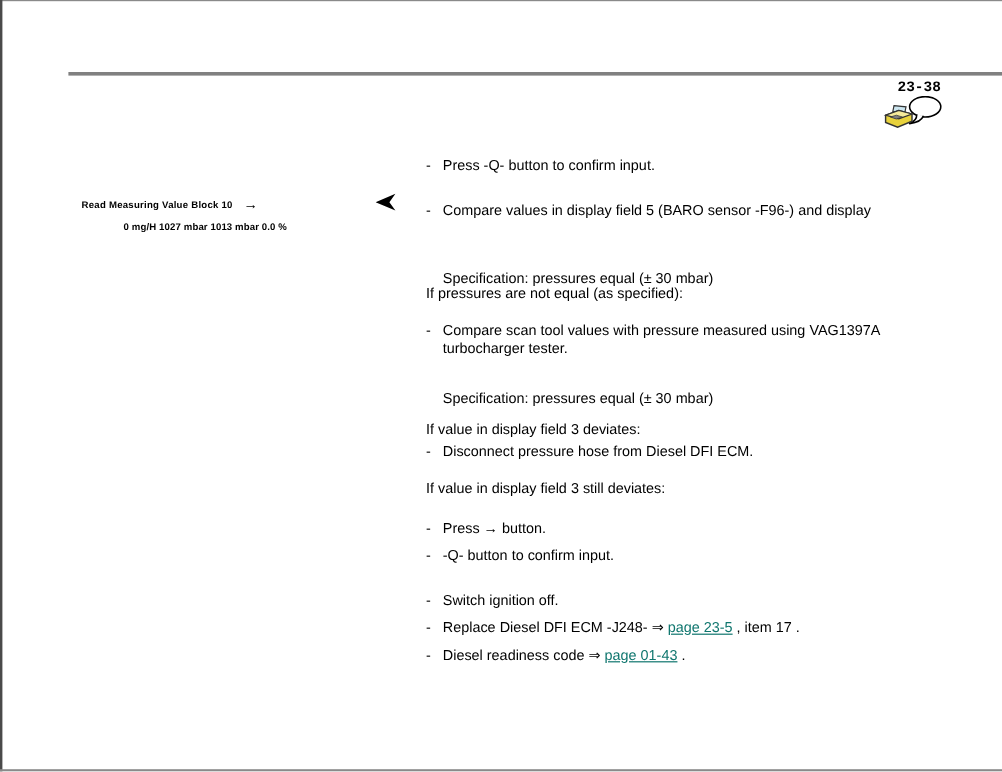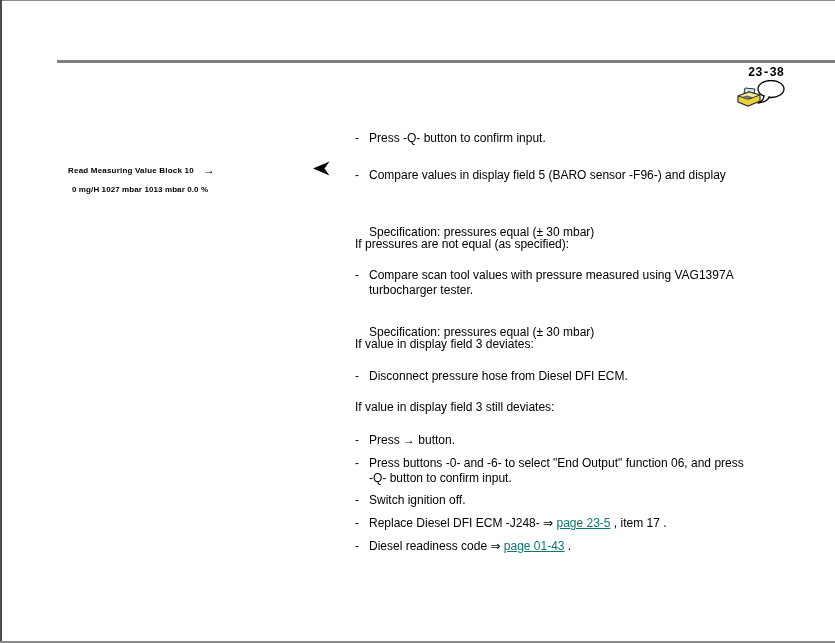--- a/index.html
+++ b/index.html
@@ -28,7 +28,7 @@
   
   .lb-title  { position: absolute; left: 68px;  top: 166px; font-size: 8px; font-weight: bold; letter-spacing: 0.2px; white-space: nowrap; }
   .lb-arrow  { position: absolute; left: 203px; top: 163px; font-size: 12px; white-space: nowrap; }
-  .lb-values { position: absolute; left: 72px;  top: 185px; font-size: 8px; font-weight: bold; letter-spacing: 0.1px; white-space: nowrap; }
+  .lb-values { position: absolute; left: 103px;  top: 185px; font-size: 8px; font-weight: bold; letter-spacing: 0.1px; white-space: nowrap; }
 
   .pointer { position: absolute; left: 313px; top: 161px; }
 

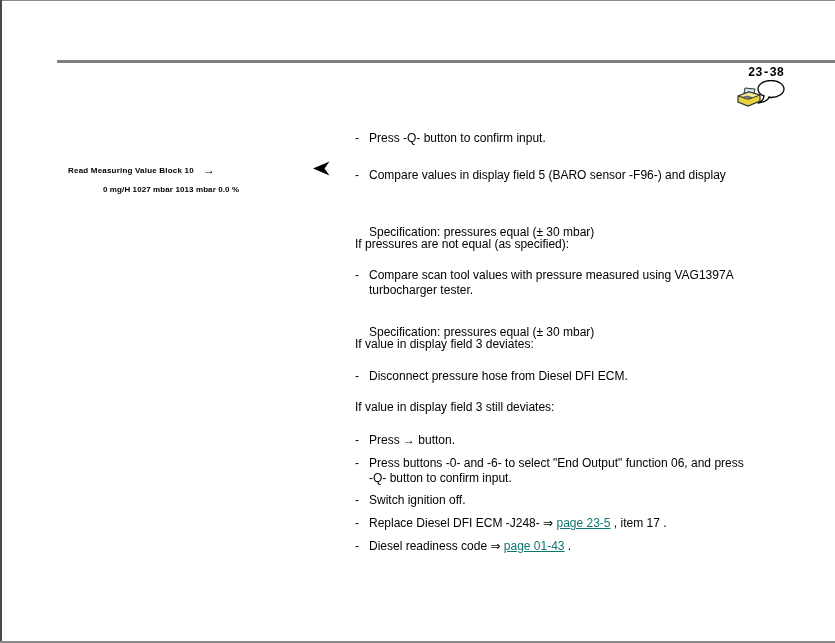--- a/index.html
+++ b/index.html
@@ -109,7 +109,7 @@
     <span>Specification: pressures equal (± 30 mbar)</span>
   </div>
 
-  <div class="para plain" style="top:337px">
+  <div class="para plain" style="top:351px">
     <span>If value in display field 3 deviates:</span>
   </div>
 

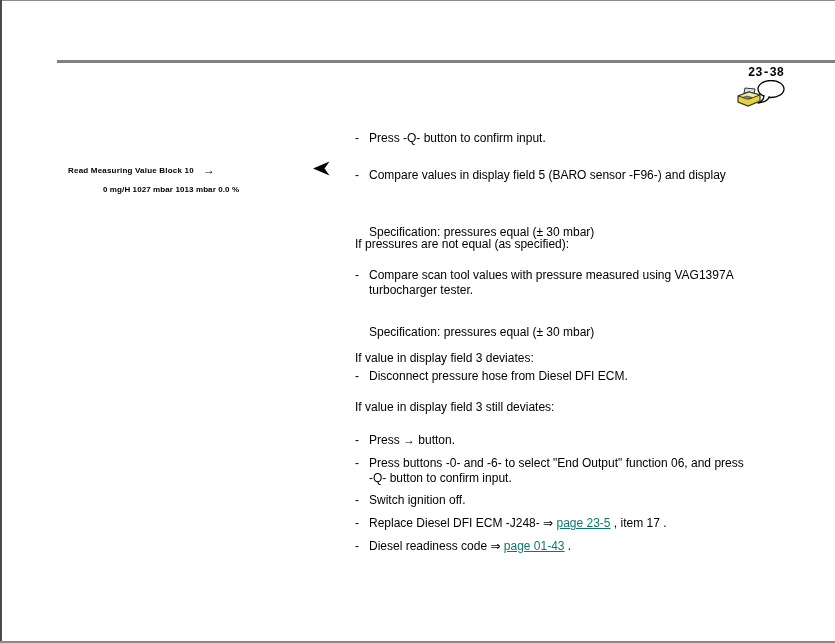--- a/index.html
+++ b/index.html
@@ -134,7 +134,6 @@
   <div class="para bullet" style="top:456px">
     <span class="dash">-</span>
     <div class="lines">
-      <div>Press buttons -0- and -6- to select "End Output" function 06, and press</div>
       <div>-Q- button to confirm input.</div>
     </div>
   </div>

